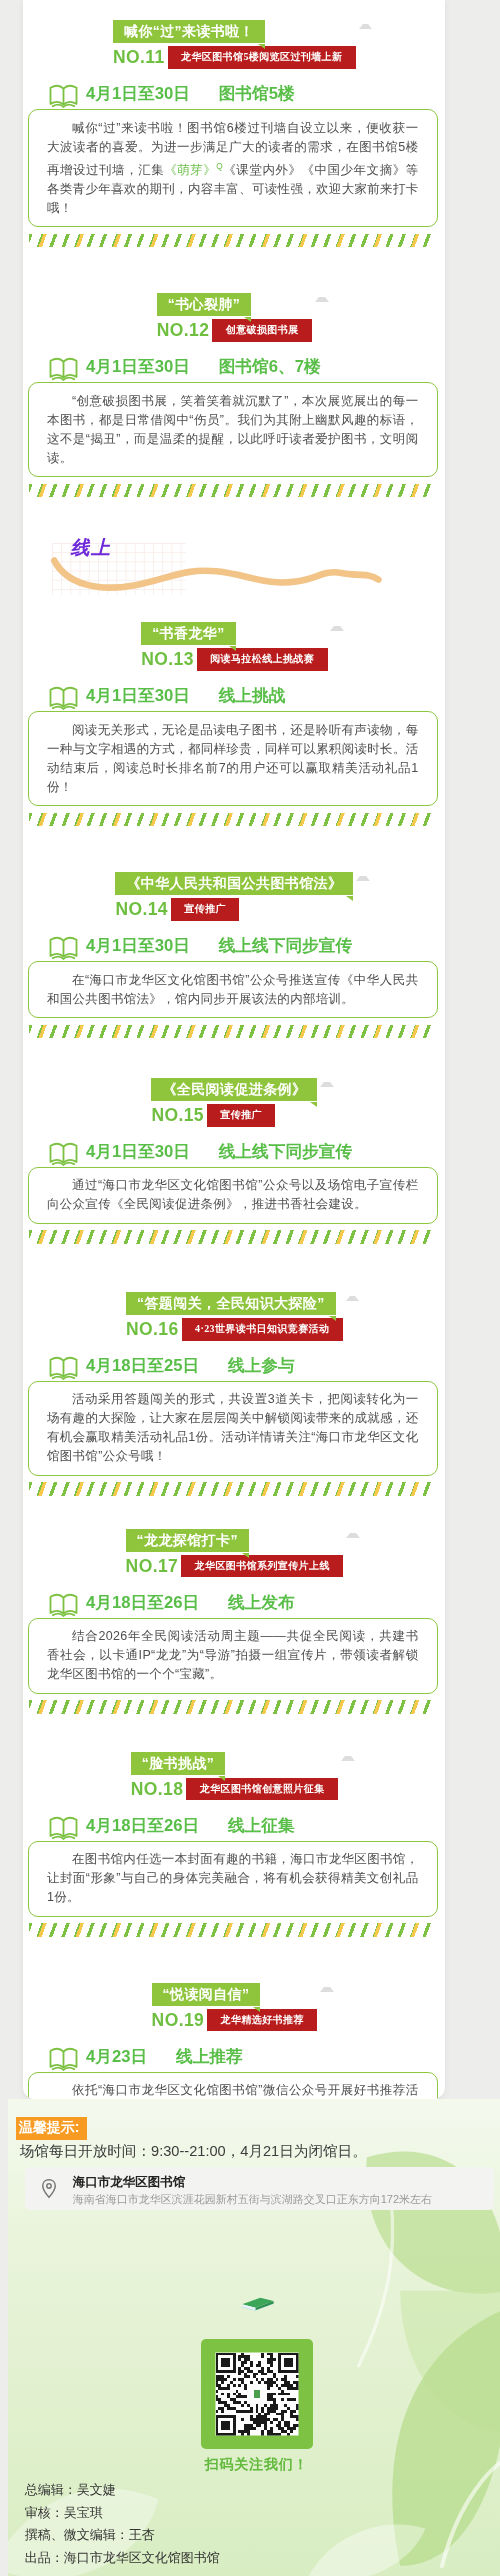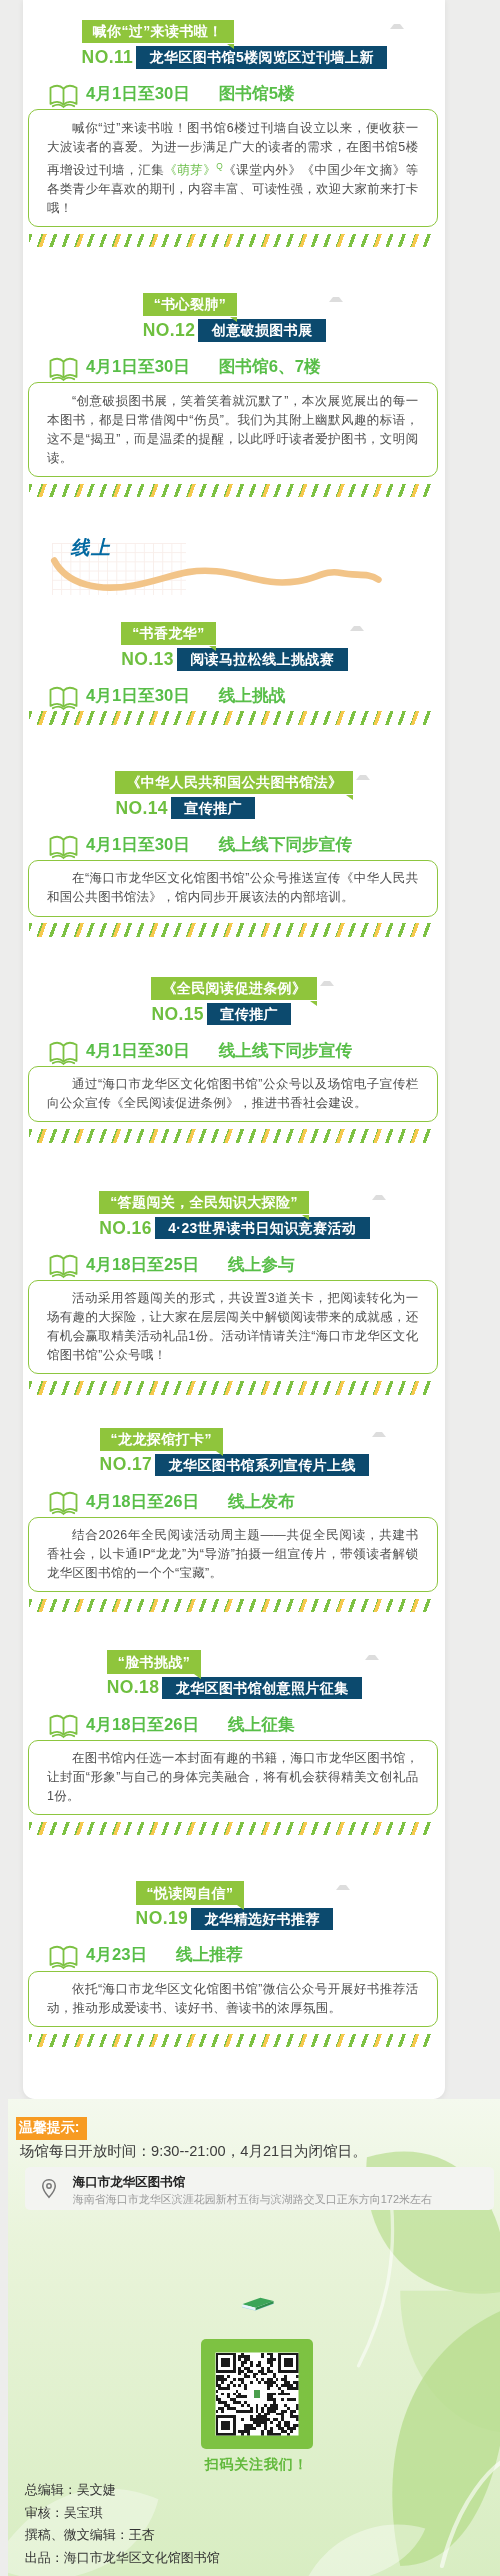--- a/index.html
+++ b/index.html
@@ -35,8 +35,8 @@
   .no-row{display:flex;align-items:center;gap:3px;margin-top:3px;}
   .no-label{color:#6ebf3f;font-weight:bold;font-size:17.5px;letter-spacing:0.4px;}
   .tag{
-    background:#0c4a6e;color:#fff;font-weight:bold;font-size:14px;
-    line-height:12.5px;padding:5px 13.4px 5px 13.4px;letter-spacing:0.4px;white-space:nowrap;
+    background:#b91c1c;color:#fff;font-weight:bold;font-size:10px;
+    line-height:12.5px;padding:5px 13.4px 5px 13.4px;letter-spacing:0.4px;white-space:nowrap;font-family:Liberation Serif, serif;
   }
   .date-row{
     display:flex;align-items:center;gap:6.7px;

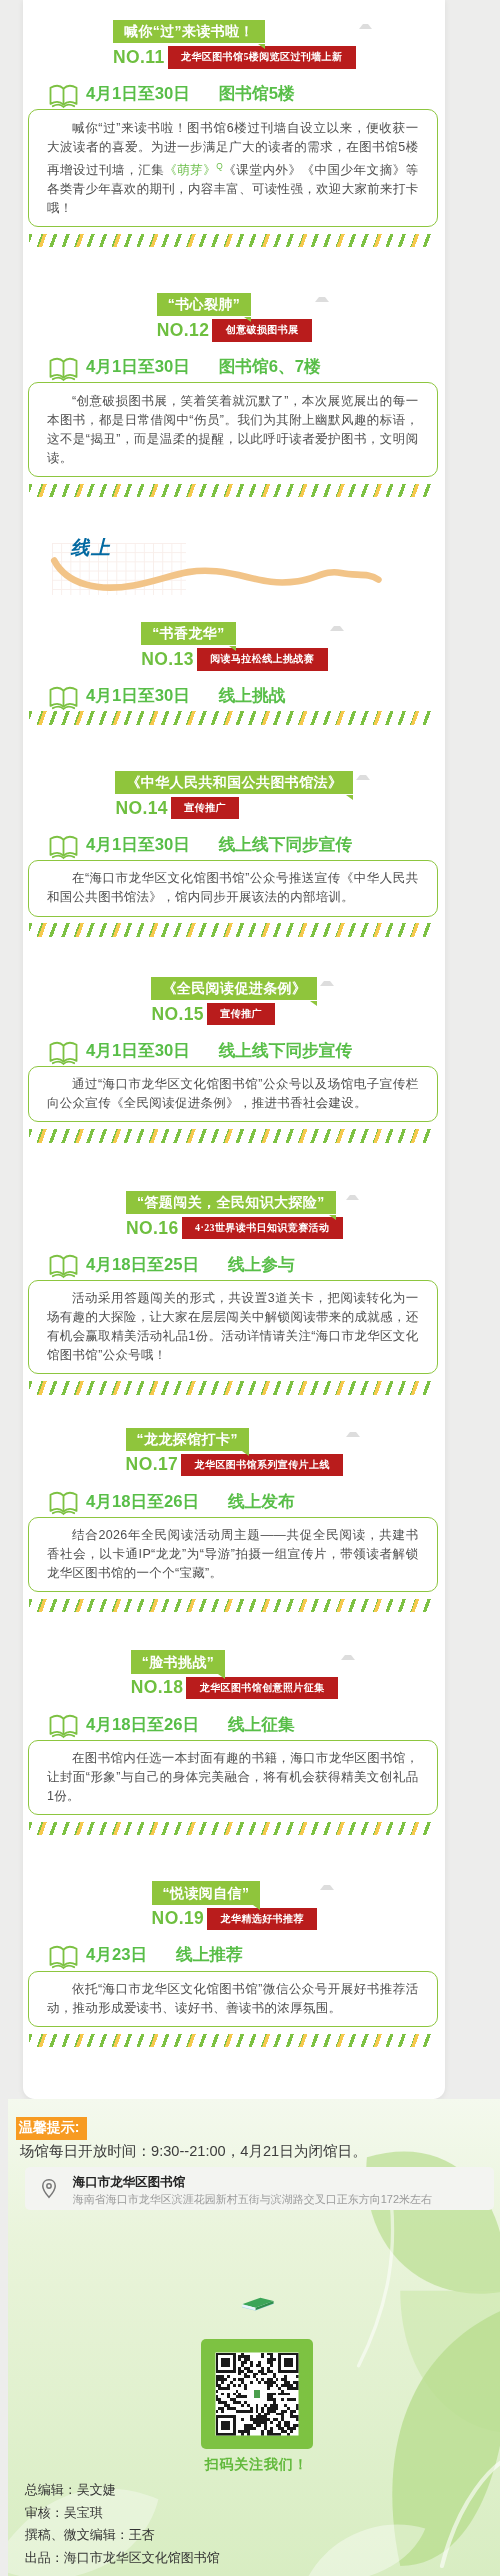--- a/index.html
+++ b/index.html
@@ -81,7 +81,7 @@
     background-size:9.2px 9.2px;opacity:.3;
   }
   .online-label{
-    position:absolute;left:47px;top:0;color:#0369a1;
+    position:absolute;left:47px;top:0;color:#6d28d9;
     font-size:19px;font-weight:bold;font-style:italic;letter-spacing:1.7px;
   }
   .online-wave{position:absolute;left:23.4px;top:14px;}

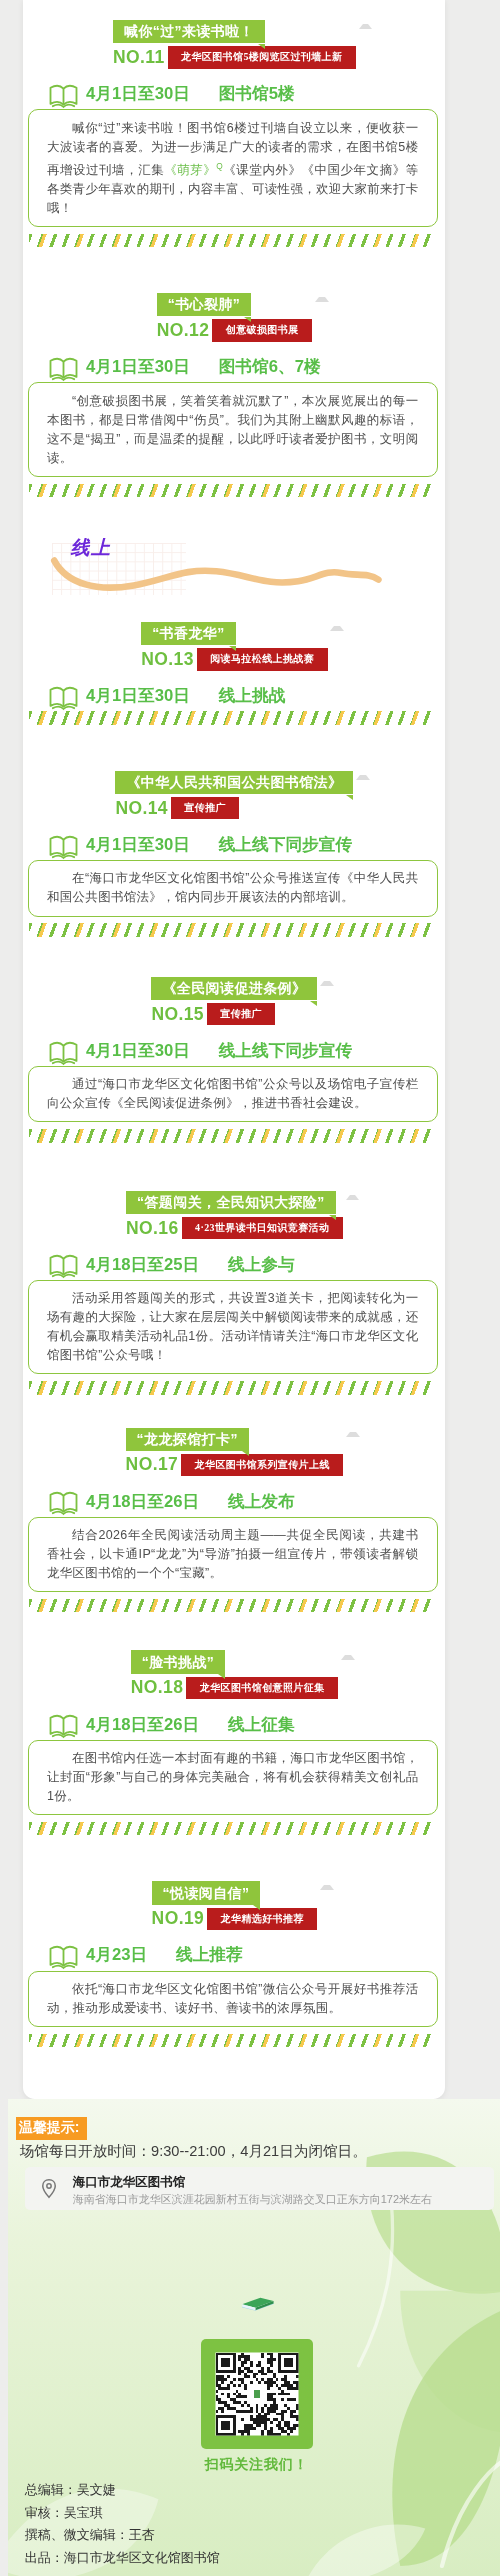--- a/index.html
+++ b/index.html
@@ -205,6 +205,9 @@
       </span>
       <span class="date-text">4月1日至30日</span>
       <span class="mode-text">线上挑战</span>
+    </div>
+    <div class="body-box">
+      <p class="body-text"><span>阅读无关形式，无论是品读电子图书，还是聆听有声读物，每一种与文字相遇的方式，都同样珍贵，同样可以累积阅读时长。活动结束后，阅读总时长排名前7的用户还可以赢取精美活动礼品1份！</span></p>
     </div>
     <div class="slashes"></div>
   </section>

